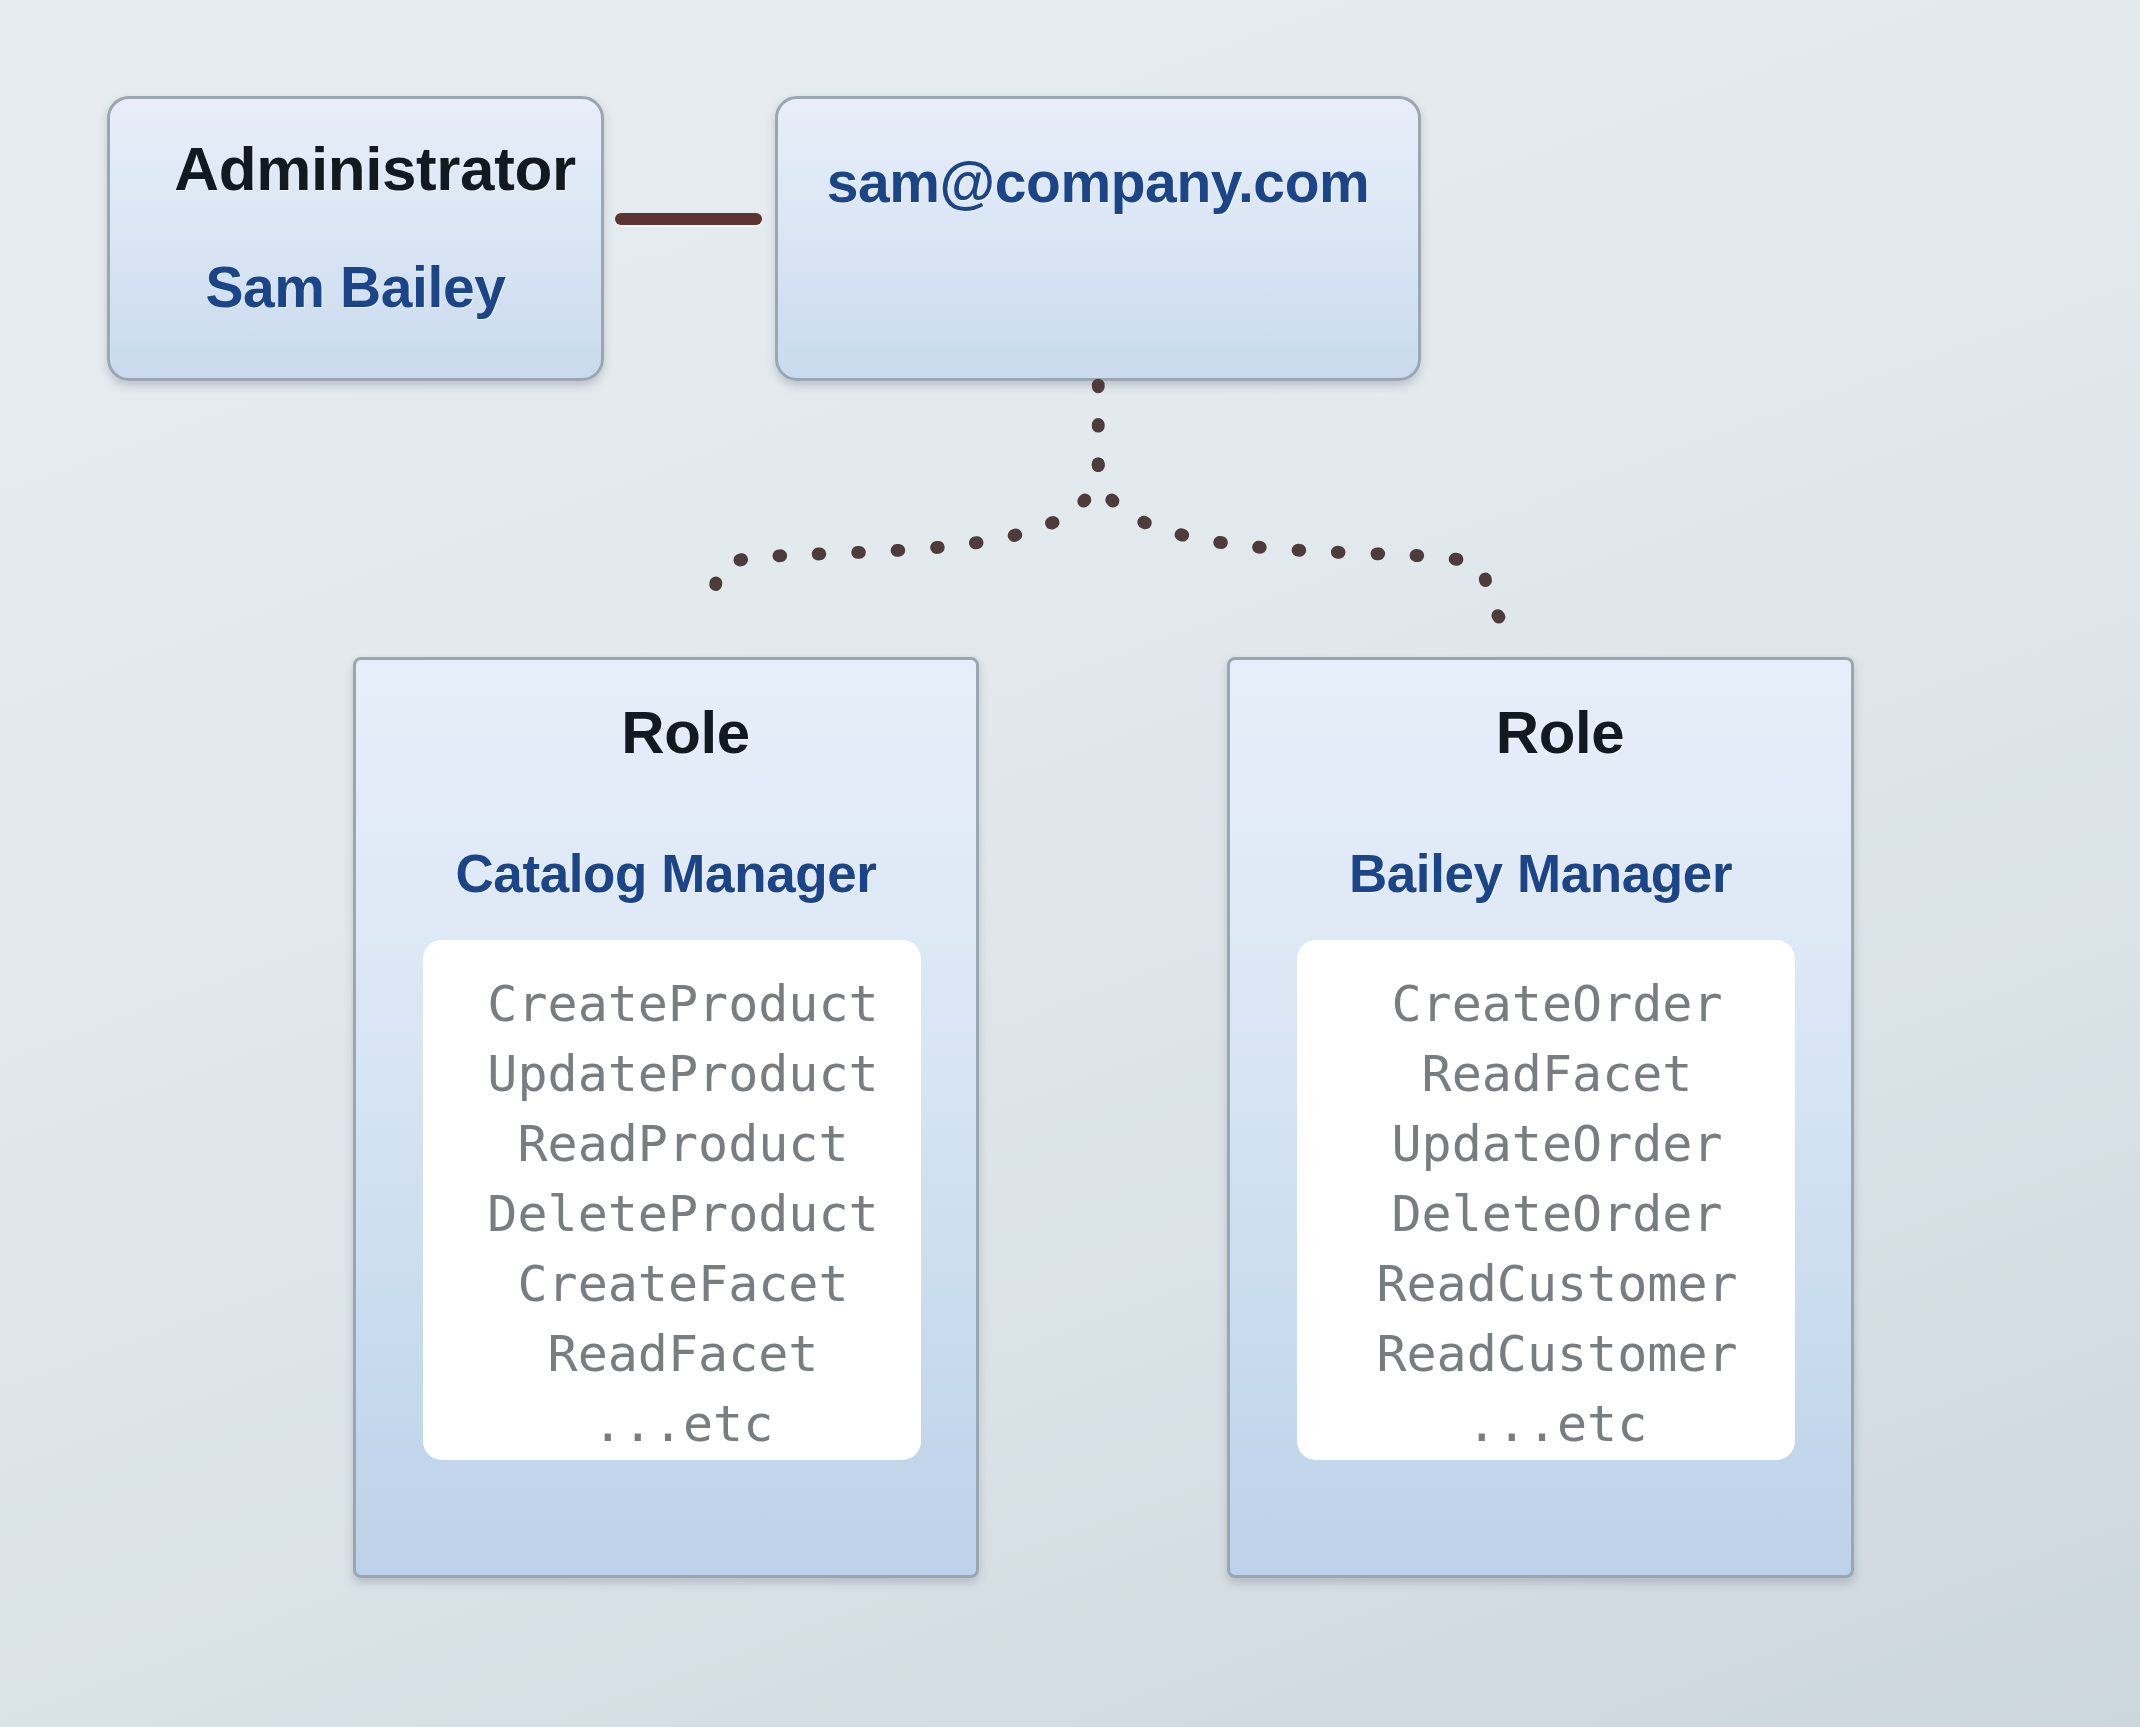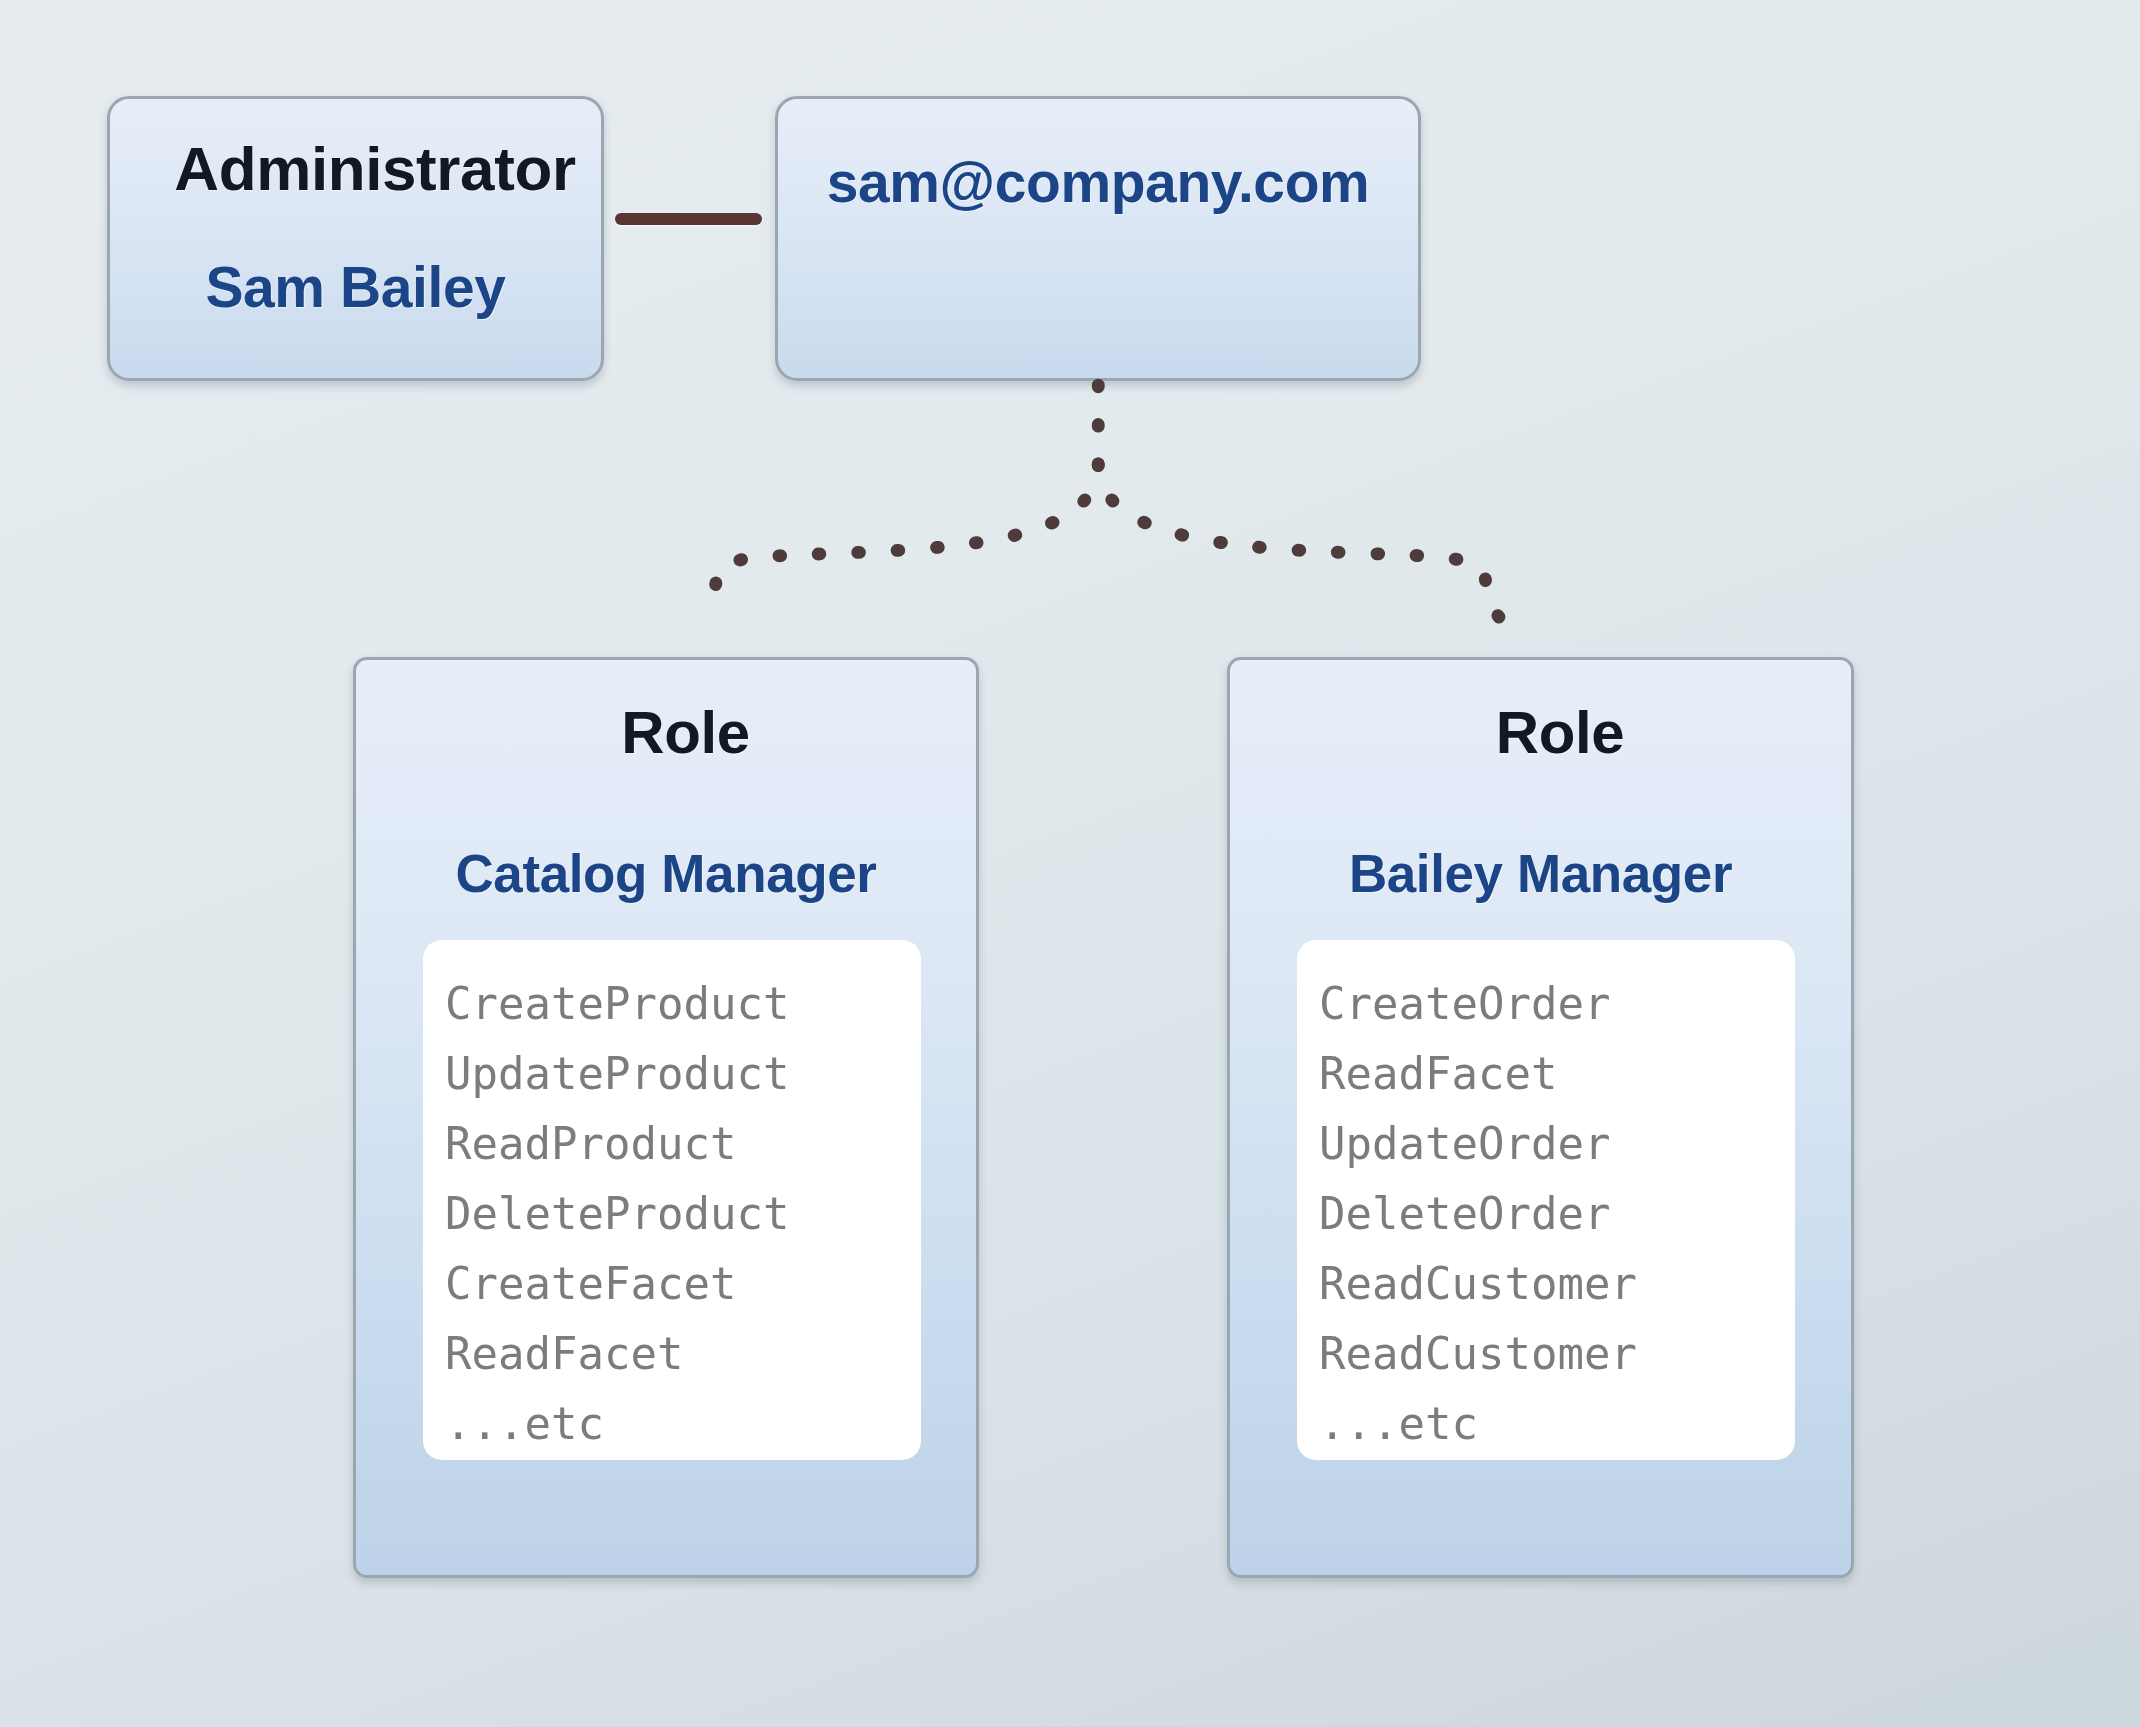--- a/index.html
+++ b/index.html
@@ -30,7 +30,7 @@
   }
   .node.tall {
     background: linear-gradient(180deg, #e6eef9 0%, #dfe9f6 28%, #c9dcef 72%, #bdd2e8 100%);
-    border-radius: 14px;
+    border-radius: 8px;
   }
 
   .node-type {

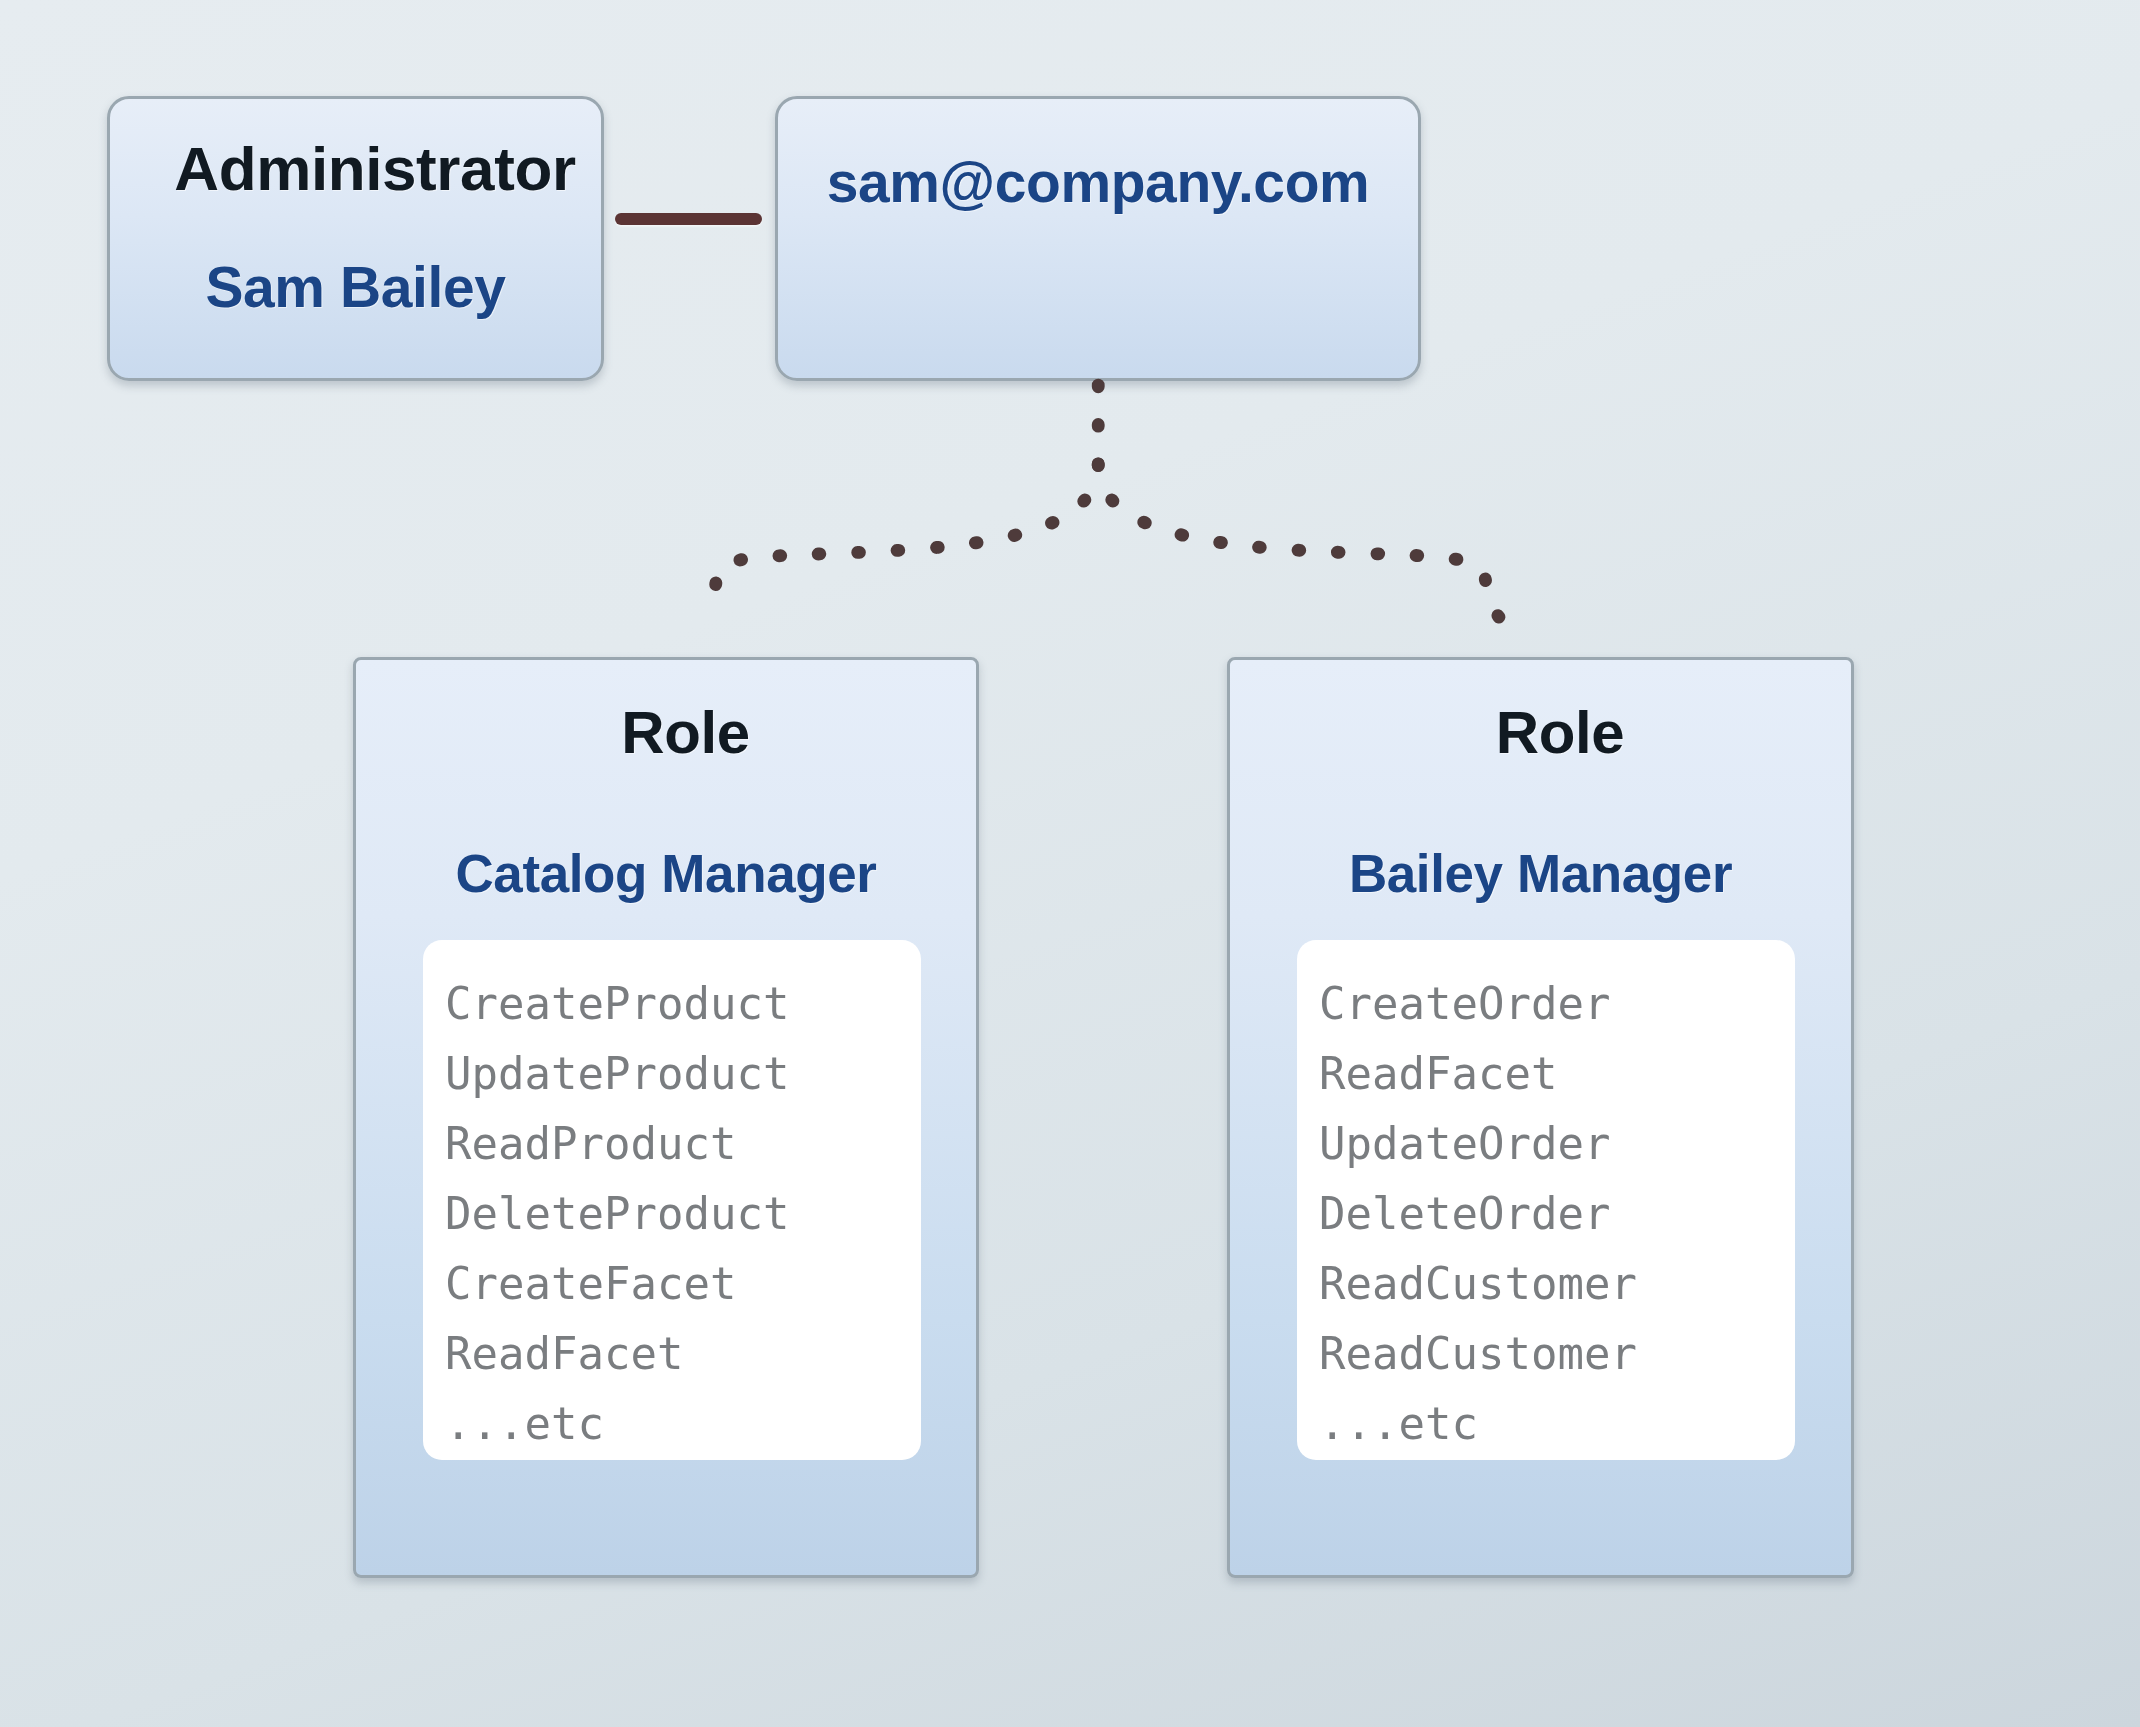--- a/index.html
+++ b/index.html
@@ -123,11 +123,12 @@
   }
   .permission-item {
     font-family: "DejaVu Sans Mono", "Liberation Mono", monospace;
-    font-size: 44px;
+    font-size: 50px;
     line-height: 70px;
     color: #7a7d80;
     white-space: pre;
     letter-spacing: 0px;
+    text-align: center;
   }
 </style>
 </head>

